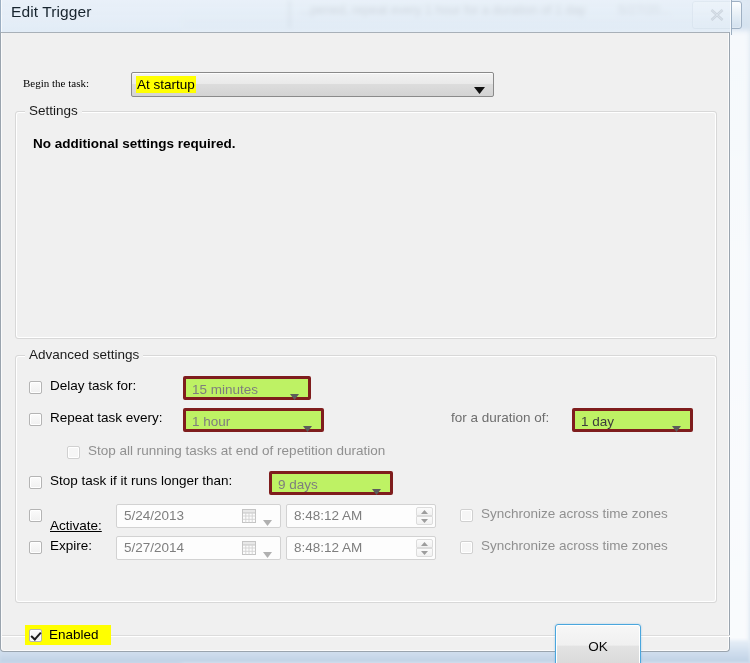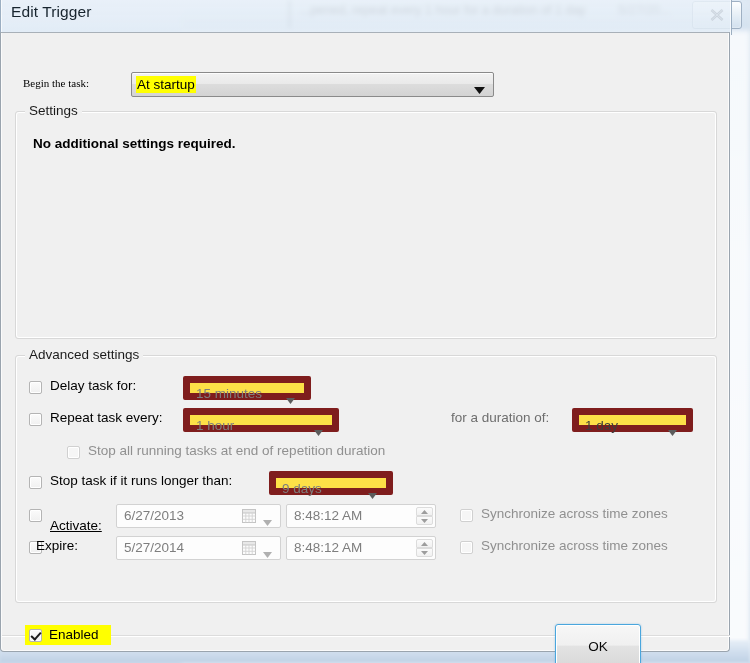--- a/index.html
+++ b/index.html
@@ -227,9 +227,9 @@
     position: absolute;
     box-sizing: border-box;
     height: 24px;
-    border: 7px solid #7f1d1d;
+    border: 3px solid #7f1d1d;
     border-radius: 2px;
-    background: #fde047;
+    background: #bef264;
   }
   .dcombo .val {
     position: absolute;

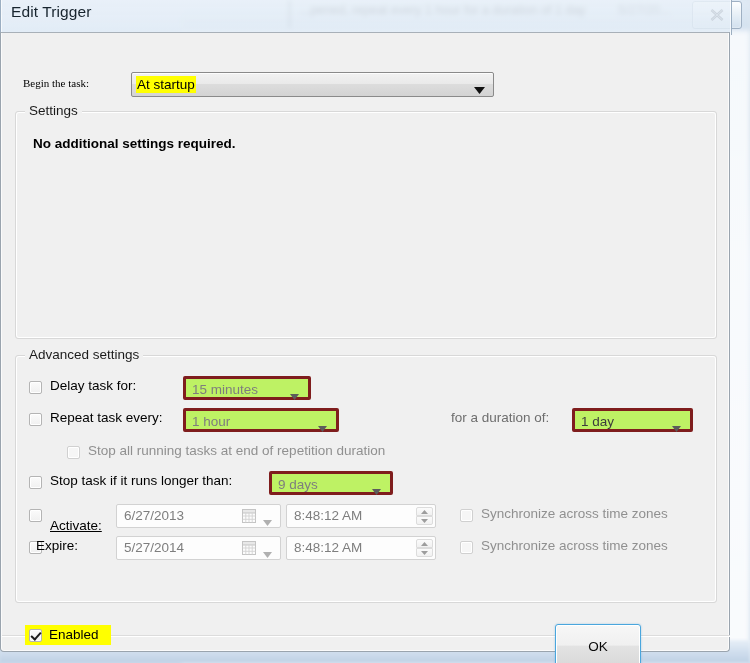--- a/index.html
+++ b/index.html
@@ -384,7 +384,7 @@
 
     <div class="cb" style="left:28px; top:380px;"></div>
     <div class="row-label" style="left:49px; top:377px;">Repeat task every:</div>
-    <div class="dcombo" style="left:182px; top:375px; width:156px;">
+    <div class="dcombo" style="left:182px; top:375px; width:141px;">
       <span class="val">1 hour</span>
       <span class="arrow">
         <svg width="9" height="6" viewBox="0 0 9 6">

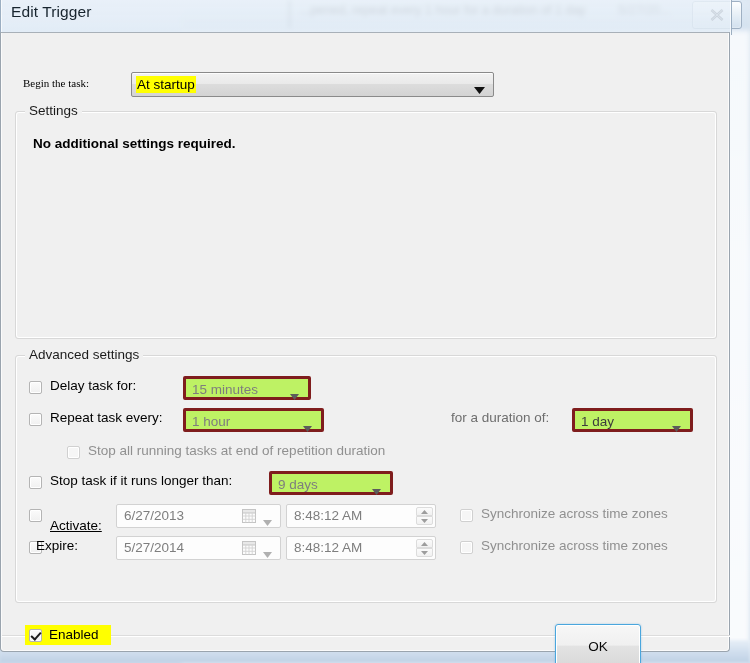--- a/index.html
+++ b/index.html
@@ -419,7 +419,7 @@
     <div class="cb" style="left:28px; top:476px;"></div>
     <div class="row-label" style="left:49px; top:485px;text-decoration:underline;">Activate:</div>
     <div class="field" style="left:115px; top:471px; width:165px;">
-      <span class="val">6/27/2013</span>
+      <span class="val">5/24/2013</span>
       <span class="cal-icon">
         <svg width="14" height="14" viewBox="0 0 14 14">
           <rect x="0.5" y="0.5" width="13" height="13" fill="#fcfcfc" stroke="#c4c4c4"></rect>

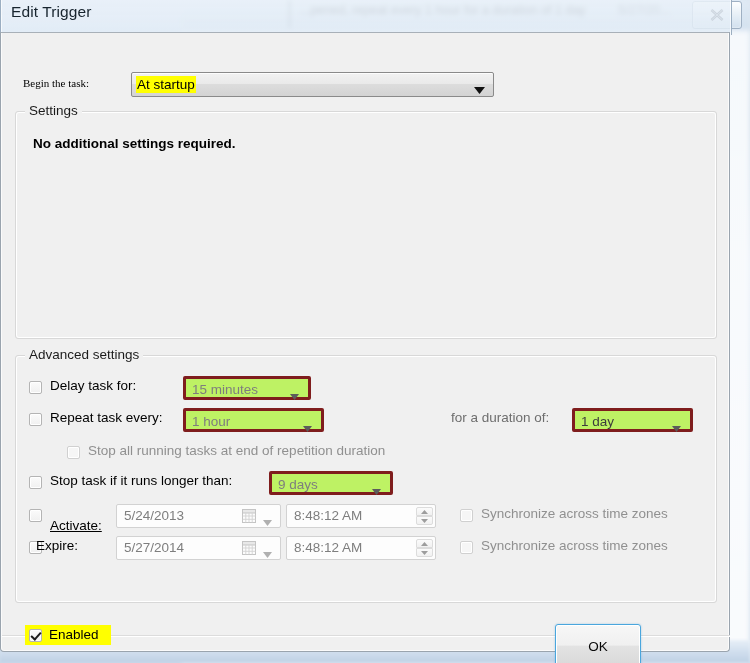--- a/index.html
+++ b/index.html
@@ -452,7 +452,7 @@
     <div class="row-label dim" style="left:480px; top:473px;">Synchronize across time zones</div>
 
     <div class="cb" style="left:28px; top:508px;"></div>
-    <div class="row-label" style="left:35px; top:505px;">Expire:</div>
+    <div class="row-label" style="left:49px; top:505px;">Expire:</div>
     <div class="field" style="left:115px; top:503px; width:165px;padding-left:32px;">
       <span class="val">5/27/2014</span>
       <span class="cal-icon">

